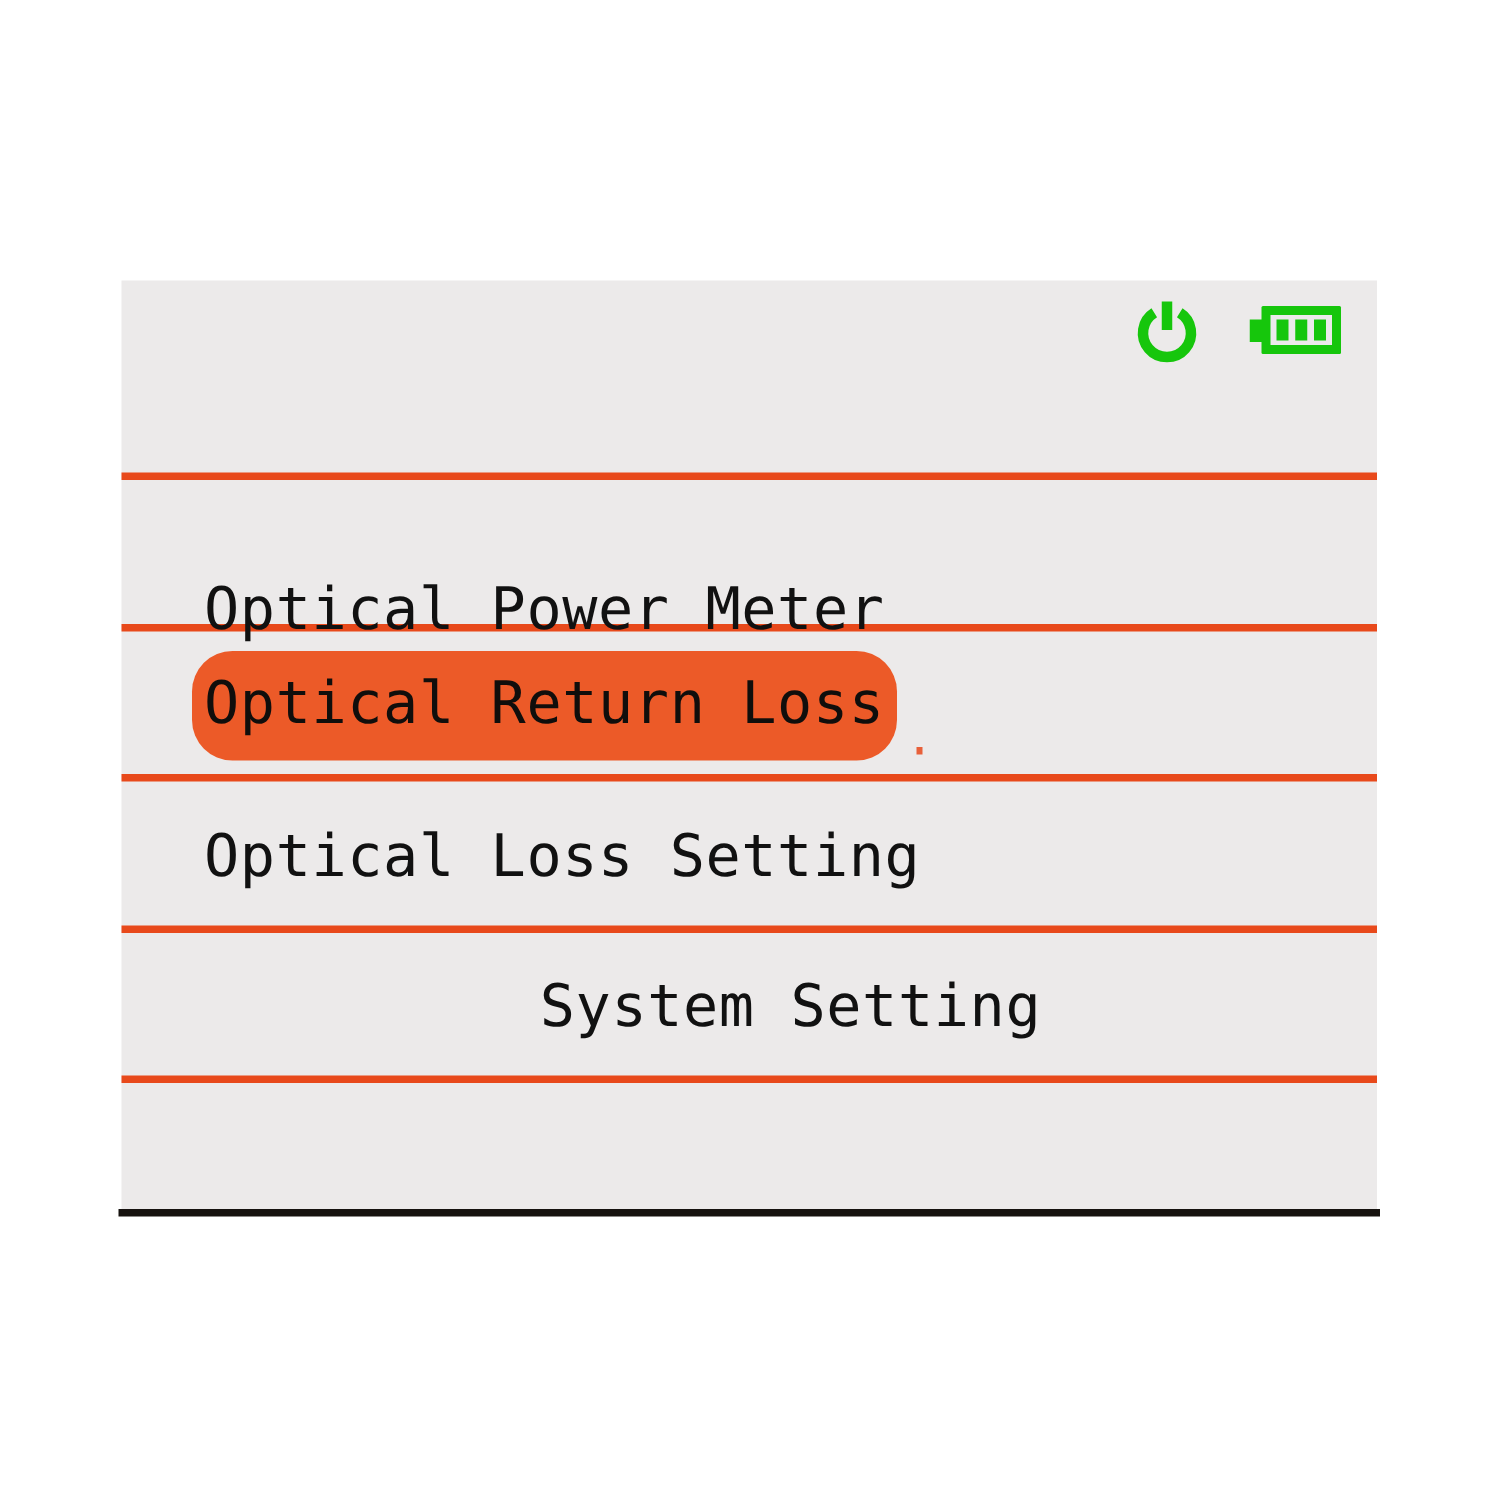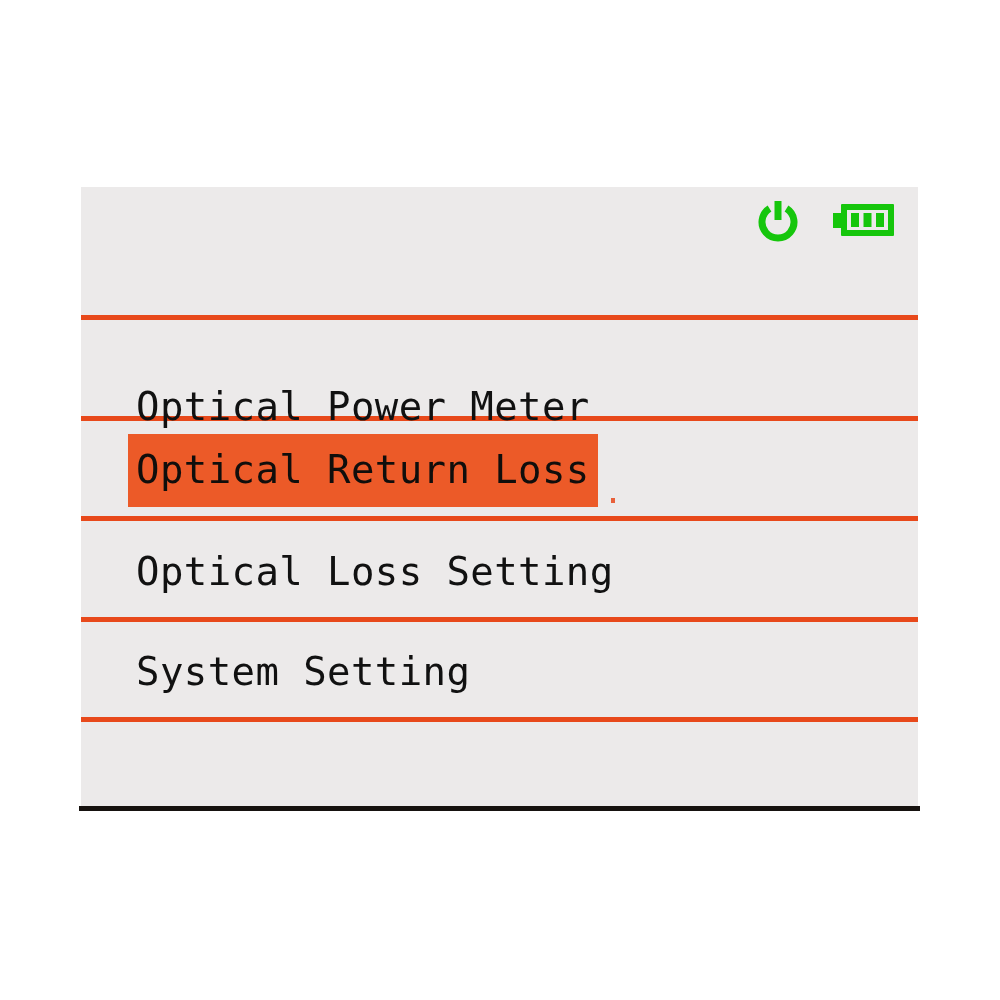--- a/index.html
+++ b/index.html
@@ -95,6 +95,7 @@
     color: #100E0C;
     padding: 16px 8px 18px 8px;
     margin-left: 47px;
+    border-radius: 27px;
   }
 
   

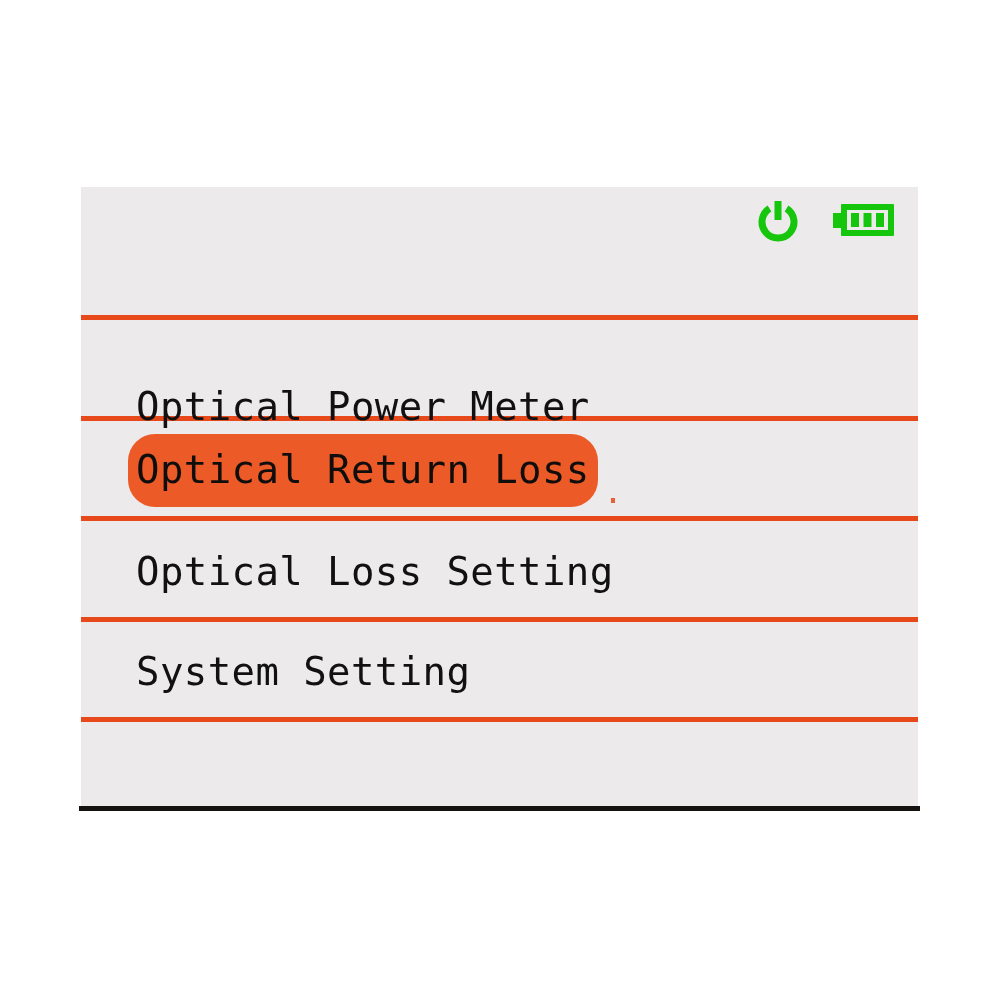--- a/index.html
+++ b/index.html
@@ -157,7 +157,7 @@
       <span class="menu-label">Optical Loss Setting</span>
     </div>
 
-    <div class="menu-row" style="top:434px;">
+    <div class="menu-row" style="top:434px;justify-content:center;">
       <span class="menu-label">System Setting</span>
     </div>
 

